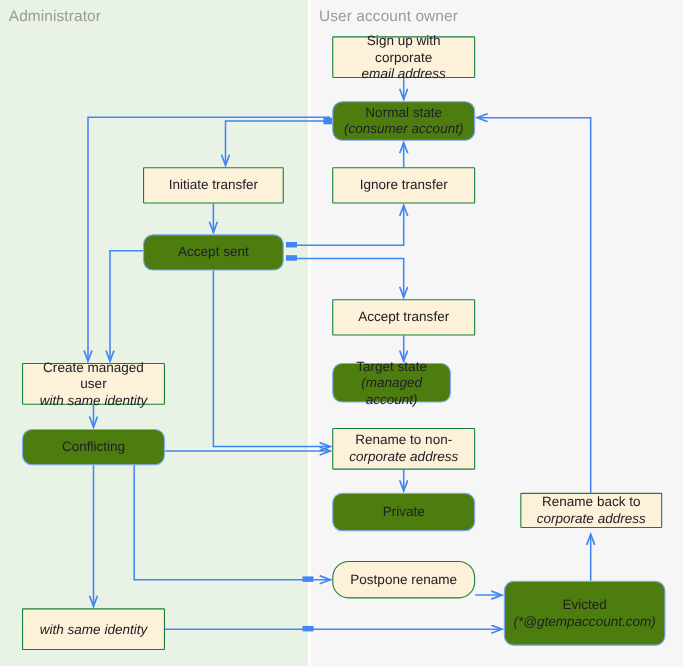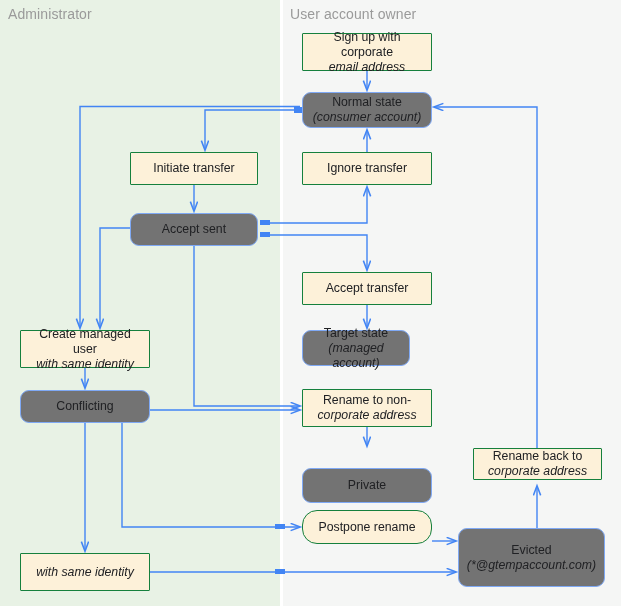--- a/index.html
+++ b/index.html
@@ -15,7 +15,7 @@
   .node{position:absolute;box-sizing:border-box;display:flex;align-items:center;justify-content:center;
         text-align:center;font-size:12.3px;color:#202124;line-height:15px;padding:2px 6px;}
   .node.action{background:#fdf1d9;border:1px solid #15803d;border-radius:1px;}
-  .node.state{background:#737373;border:1px solid #7fa9f5;border-radius:9px;}
+  .node.state{background:#4d7c0f;border:1px solid #7fa9f5;border-radius:9px;}
   .node .ln2{font-style:italic;}
   .node span{display:block;}
 </style>

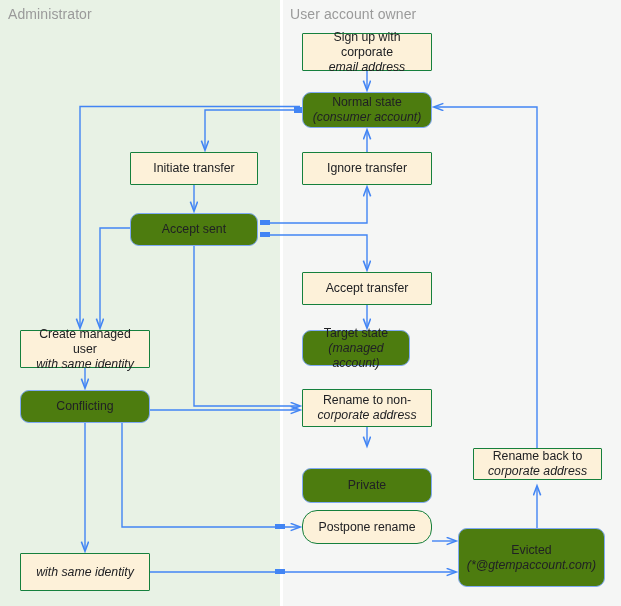--- a/index.html
+++ b/index.html
@@ -140,7 +140,7 @@
           <span>Conflicting</span>
         </div>
       </div>
-      <div class="node state" style="left: 302px; top: 468px; width: 130px; height: 35px;">
+      <div class="node state" style="left: 302px; top: 448px; width: 130px; height: 35px;">
         <div>
           <span>Private</span>
         </div>

